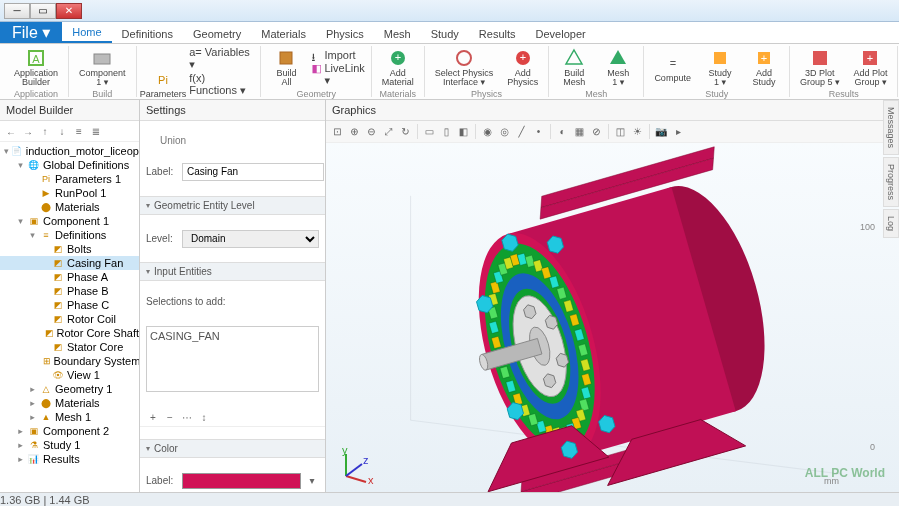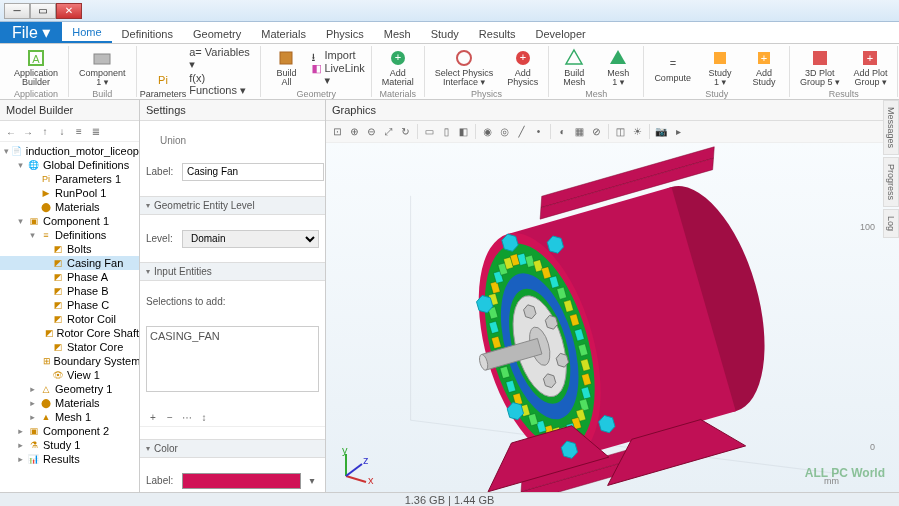--- a/index.html
+++ b/index.html
@@ -47,7 +47,7 @@
 .gbtn { width: 15px; height: 15px; display: flex; align-items: center; justify-content: center; color: #666; font-size: 10px; cursor: pointer; }
 .gsep { width: 1px; background: #ddd; margin: 0 2px; }
 .viewport { position: absolute; top: 42px; left: 0; right: 0; bottom: 0; }
-.statusbar { height: 14px; background: #e8eef3; border-top: 1px solid #ccc; display: flex; align-items: center; justify-content: center; font-size: 9px; color: #555; }
+.statusbar { height: 14px; background: #e8eef3; border-top: 1px solid #ccc; display: flex; align-items: center; font-size: 9px; color: #555; }
 .side-tabs { position: absolute; right: 0; top: 100px; display: flex; flex-direction: column; }
 .side-tab { writing-mode: vertical-rl; padding: 6px 2px; font-size: 9px; color: #666; background: #f0f0f0; border: 1px solid #ddd; margin-bottom: 2px; }
 .axis-label { position: absolute; font-size: 9px; color: #888; }

